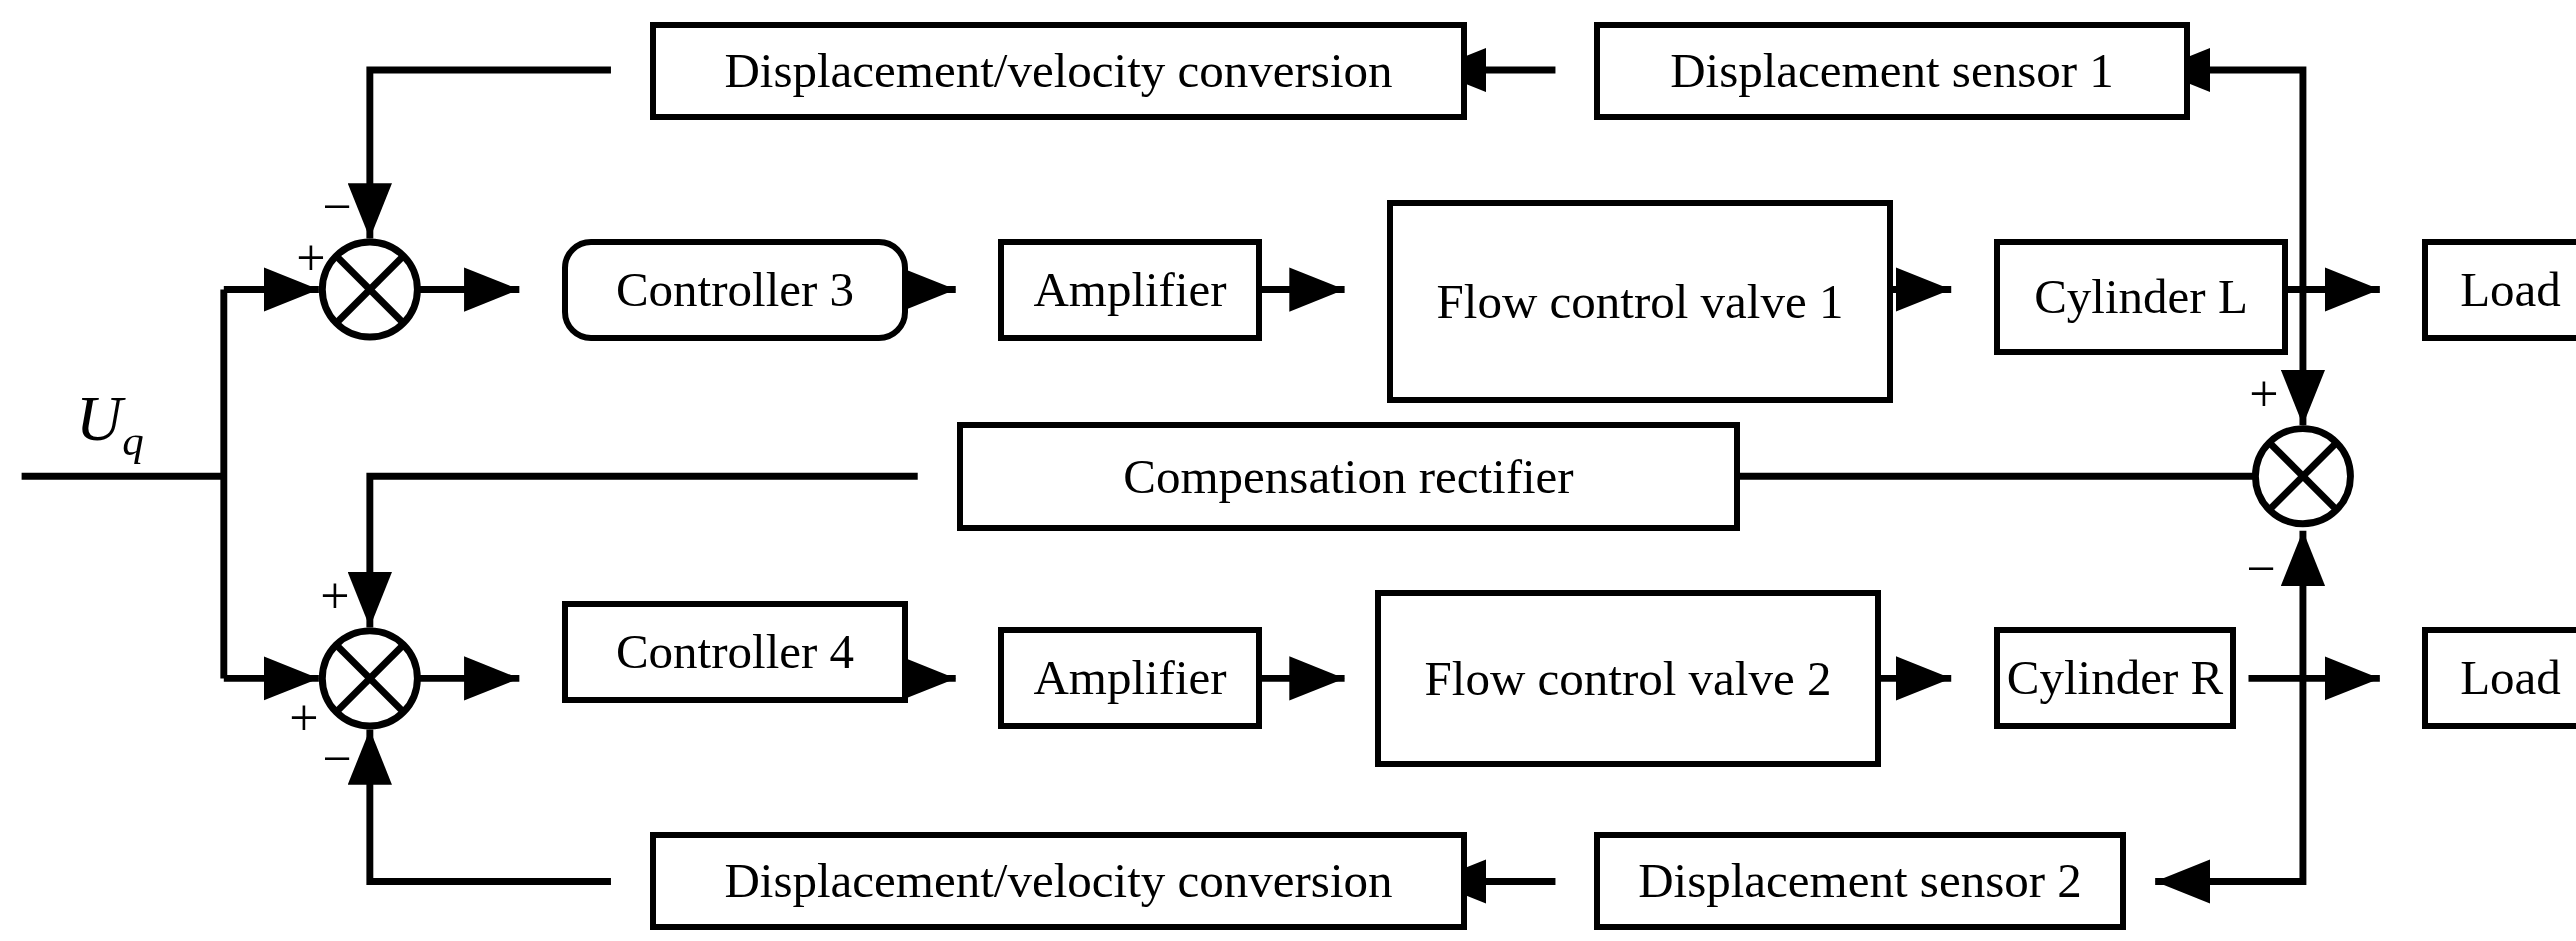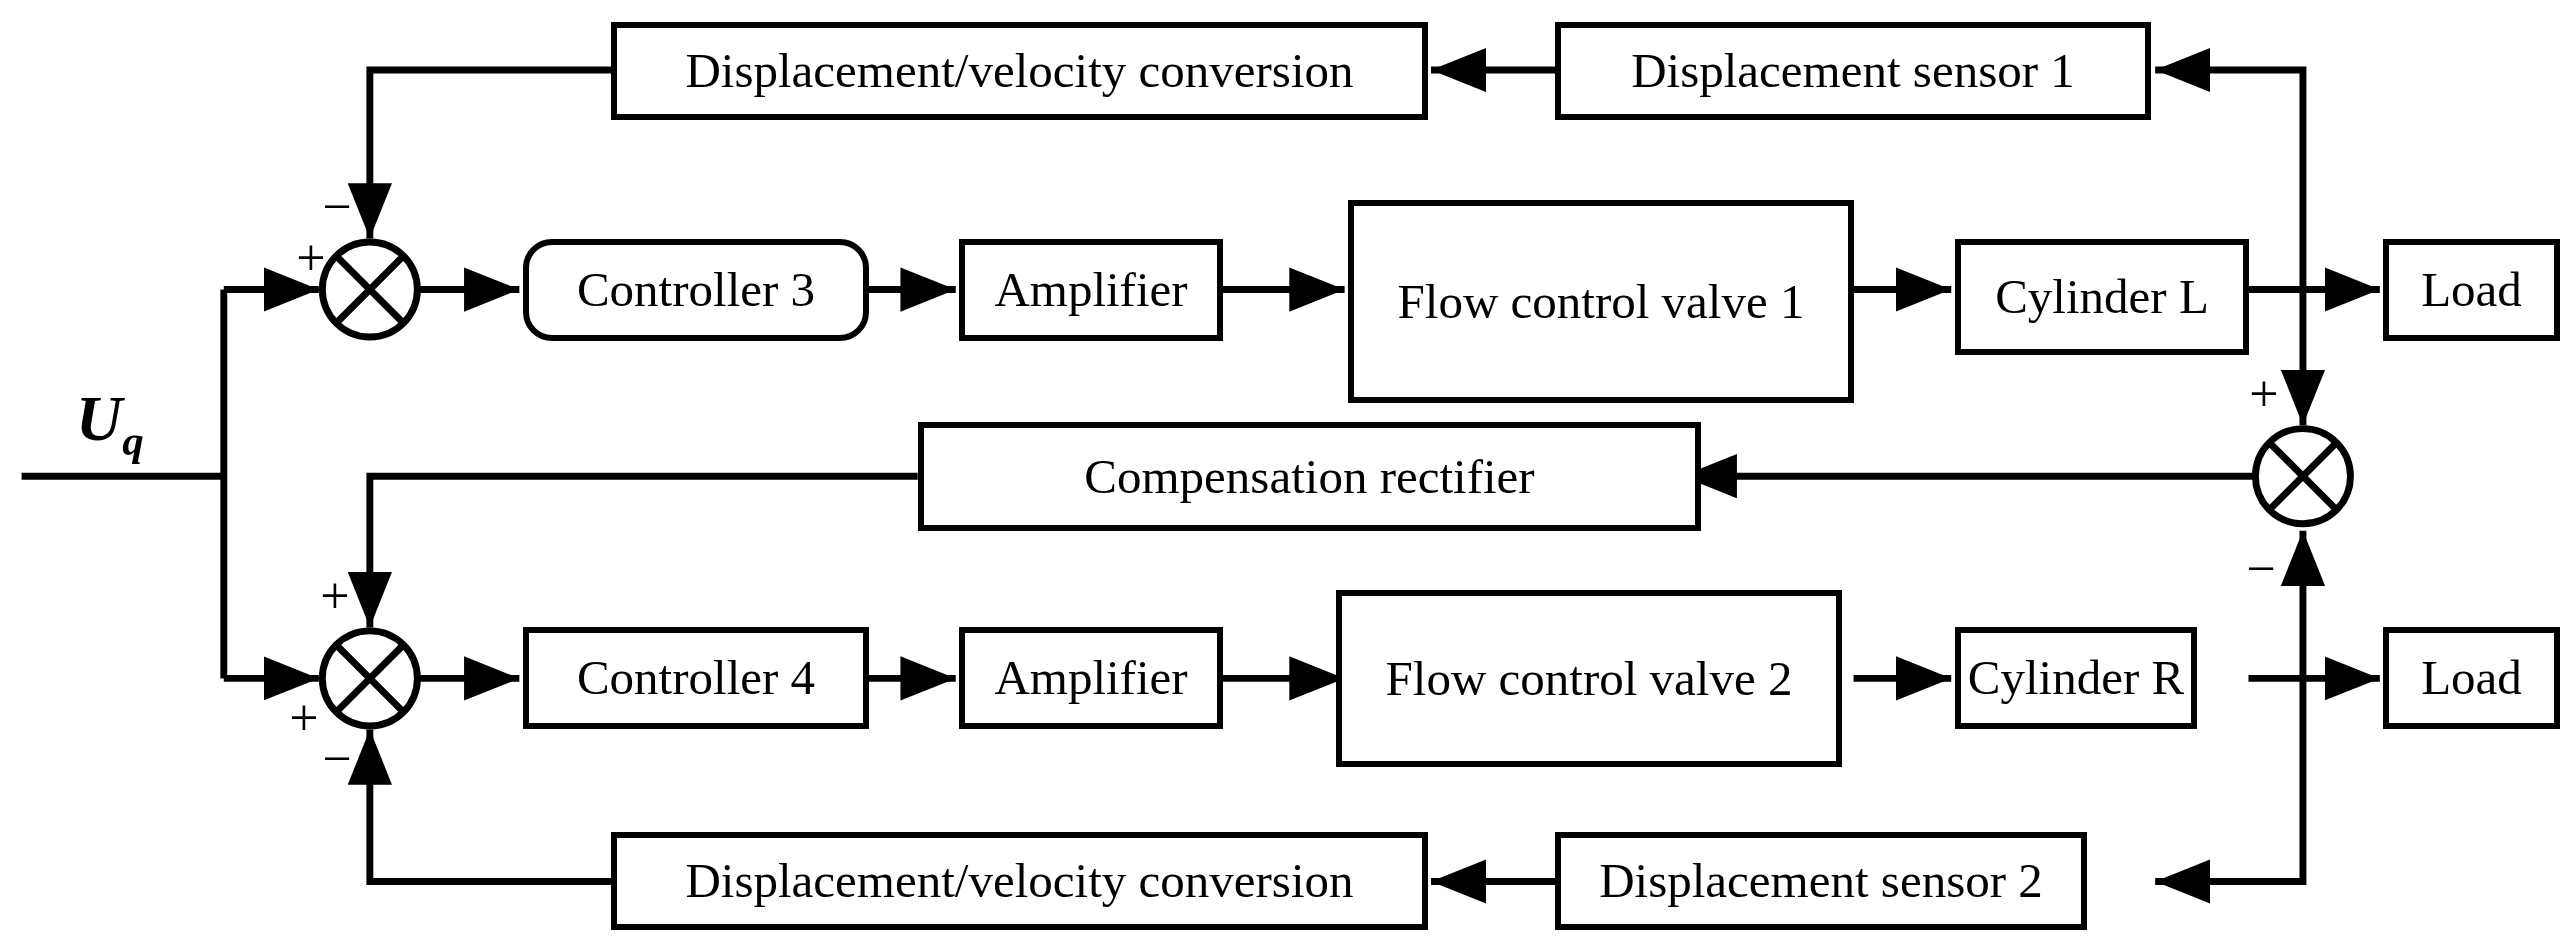--- a/index.html
+++ b/index.html
@@ -37,6 +37,7 @@
     font-size: 49px;
     line-height: 1.05;
     white-space: nowrap;
+    margin-left: 39px;
   }
   .sign {
     position: absolute;

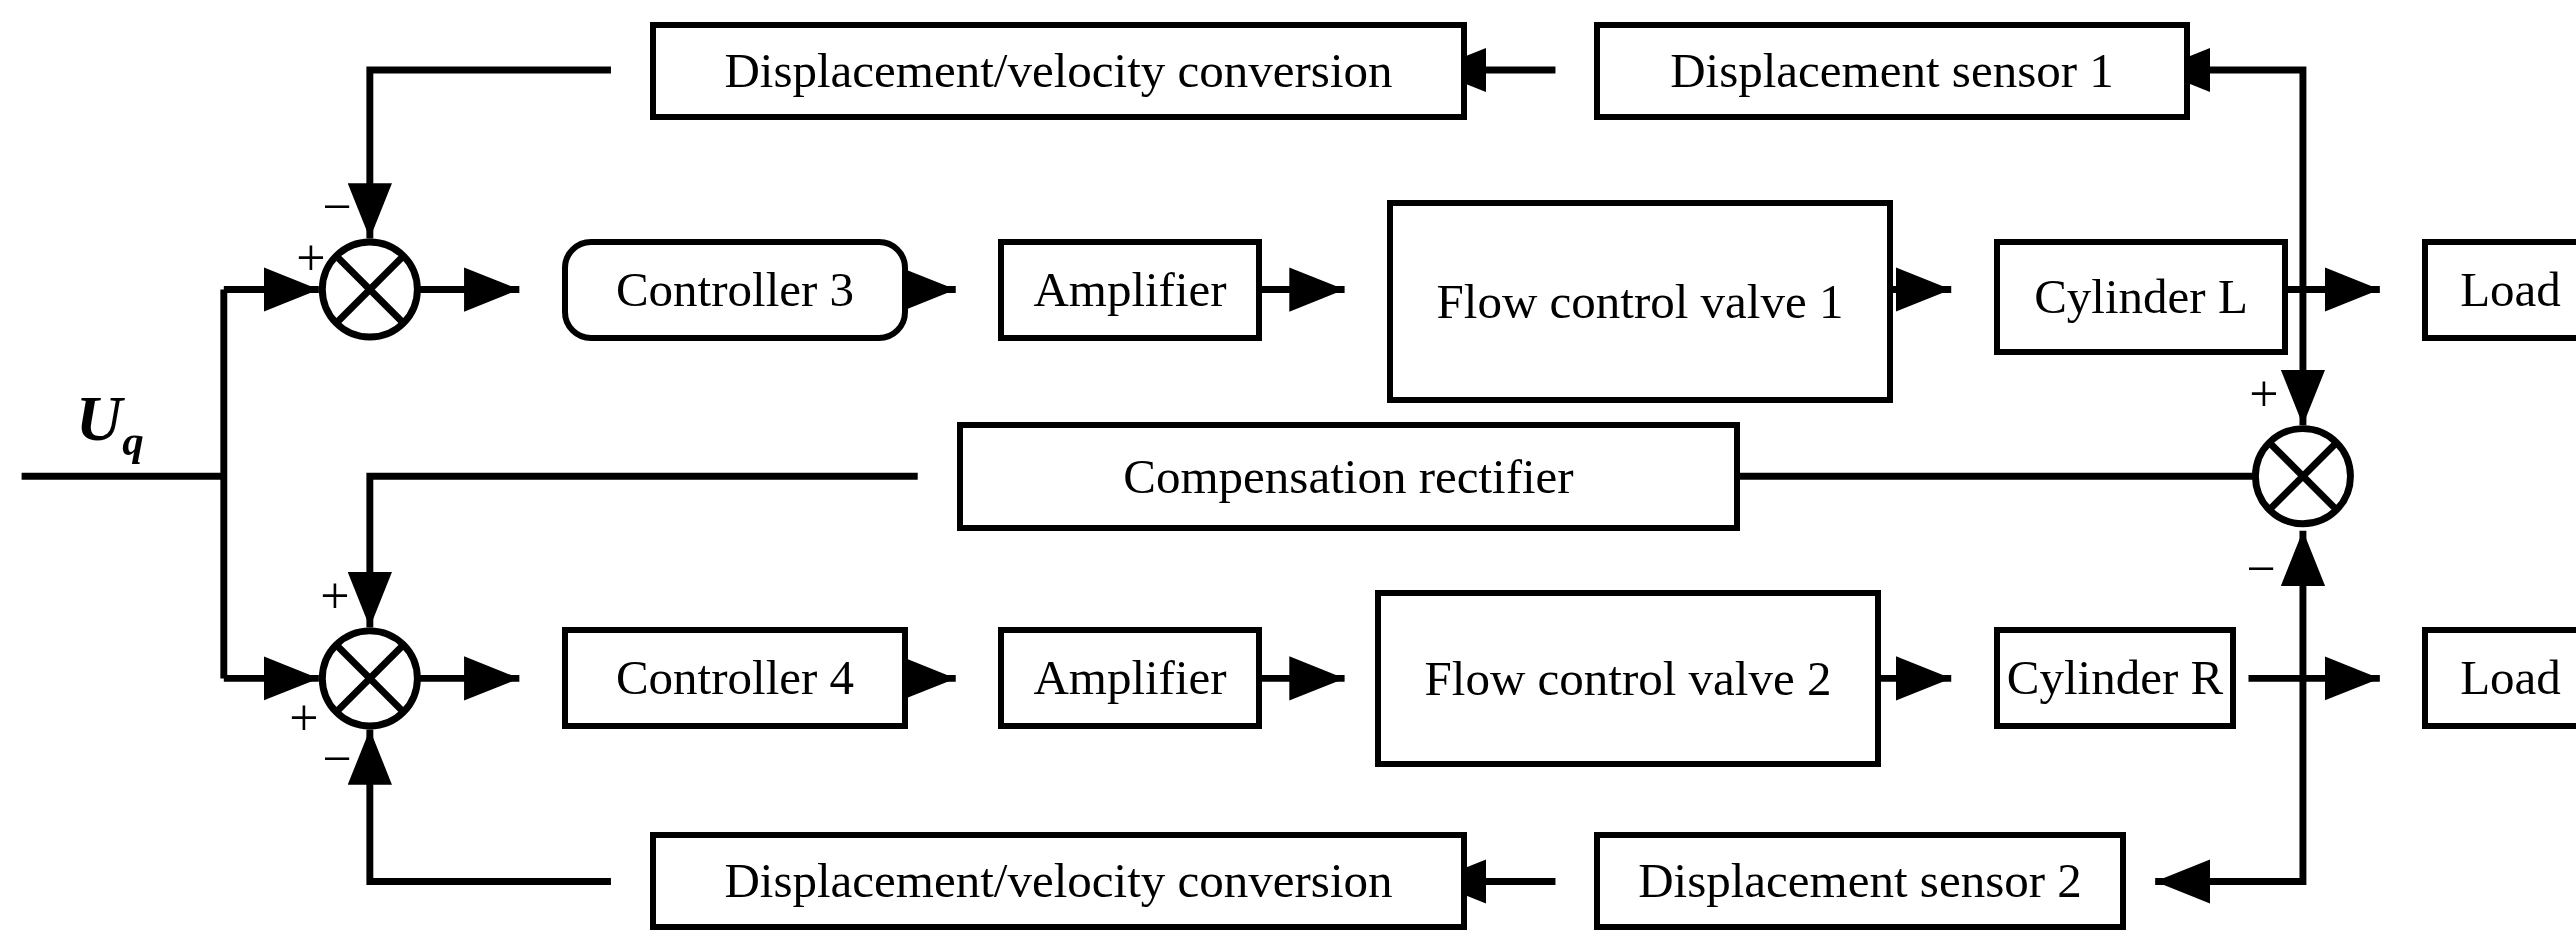--- a/index.html
+++ b/index.html
@@ -52,7 +52,6 @@
     font-style: italic;
     font-size: 64px;
     line-height: 1;
-    font-weight: bold;
   }
   .input-label sub {
     font-size: 43px;

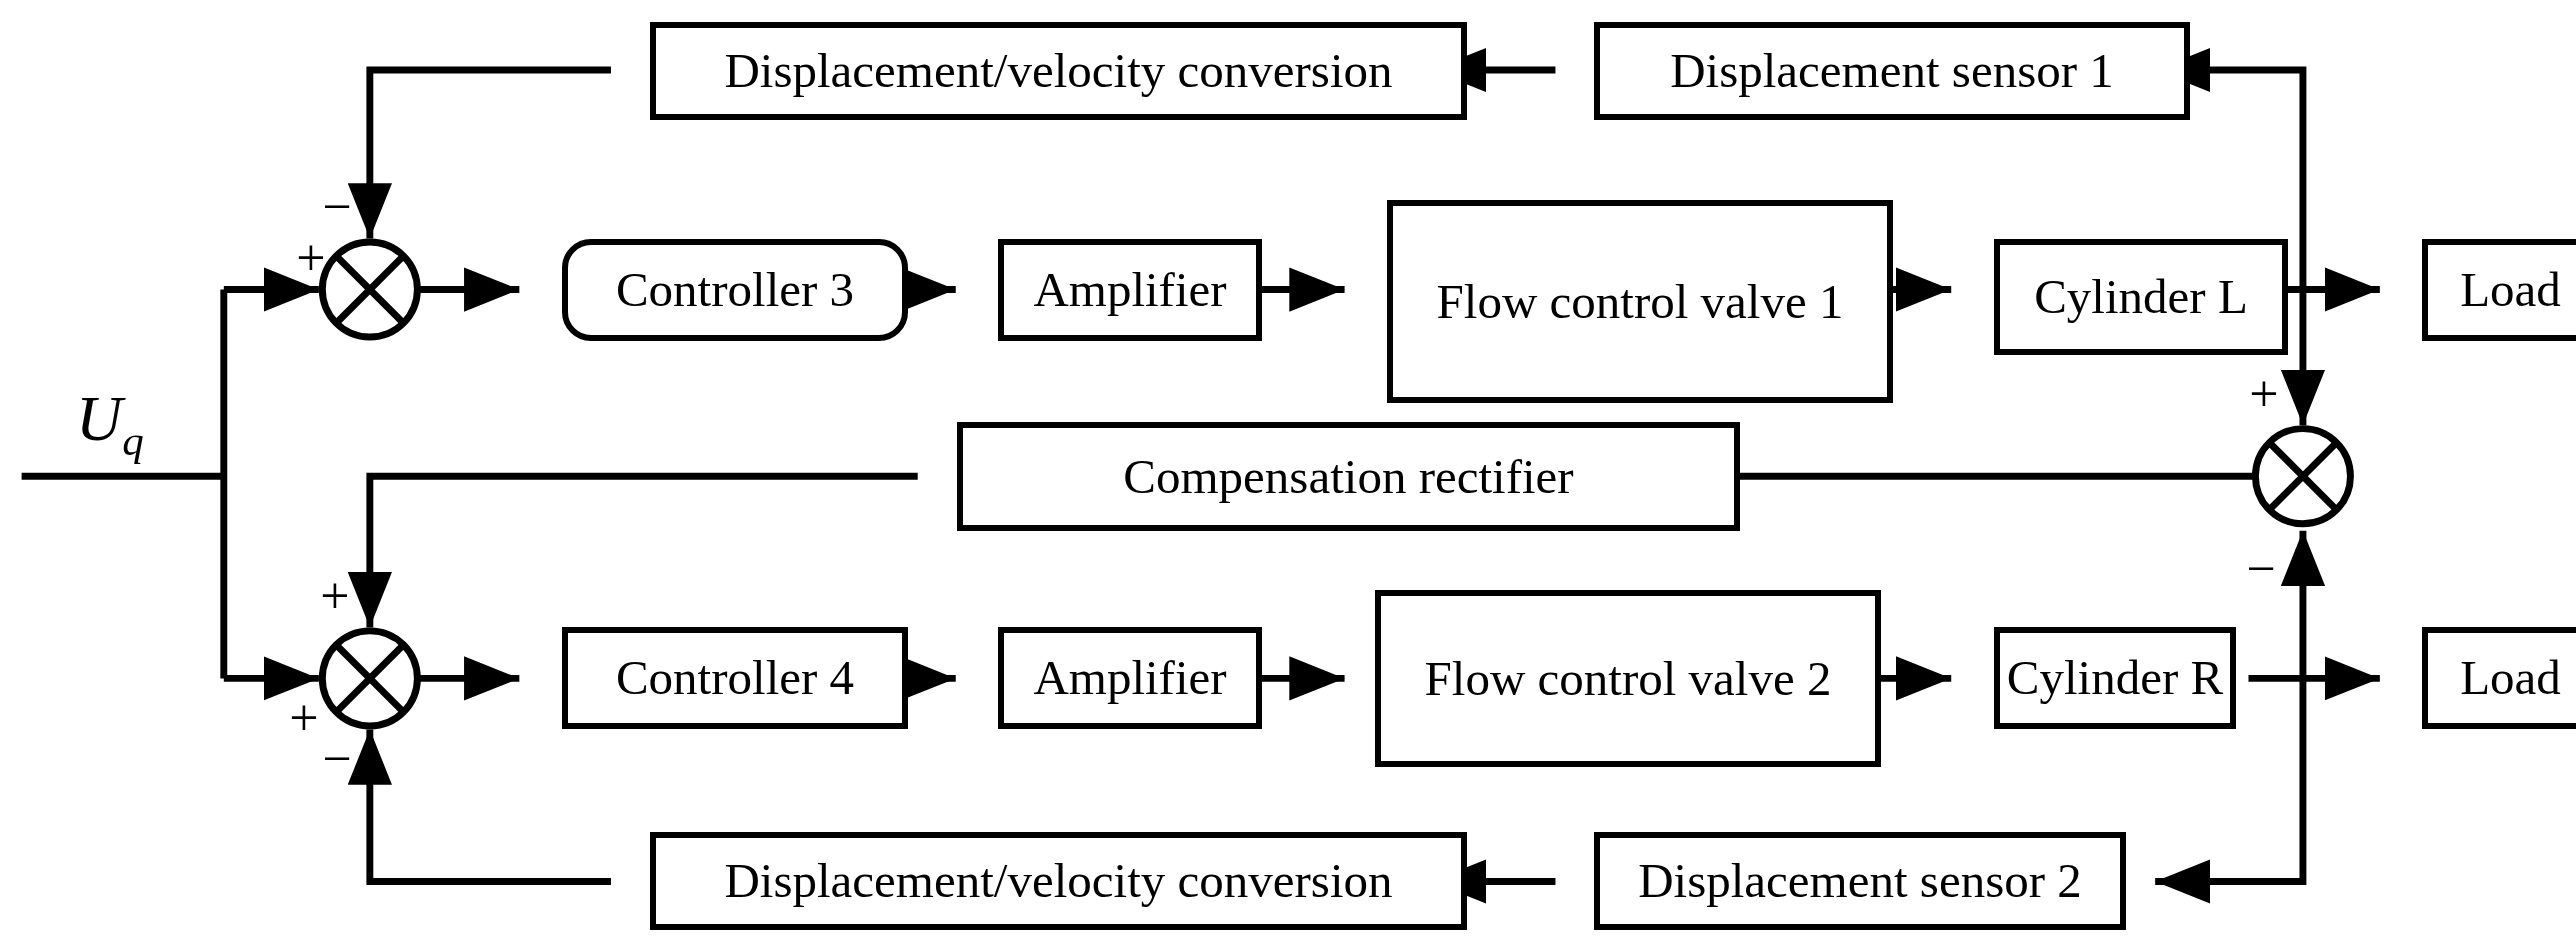--- a/index.html
+++ b/index.html
@@ -134,7 +134,7 @@
 
   <div class="box" style="left:918px; top:422px; width:783px; height:109px;">Compensation rectifier</div>
 
-  <div class="box" style="left:523px; top:627px; width:346px; height:102px;">Controller 4</div>
+  <div class="box" style="left:523px; top:601px; width:346px; height:102px;">Controller 4</div>
   <div class="box" style="left:959px; top:627px; width:264px; height:102px;">Amplifier</div>
   <div class="box" style="left:1336px; top:590px; width:506px; height:177px;">Flow control valve 2</div>
   <div class="box" style="left:1955px; top:627px; width:242px; height:102px;">Cylinder R</div>

